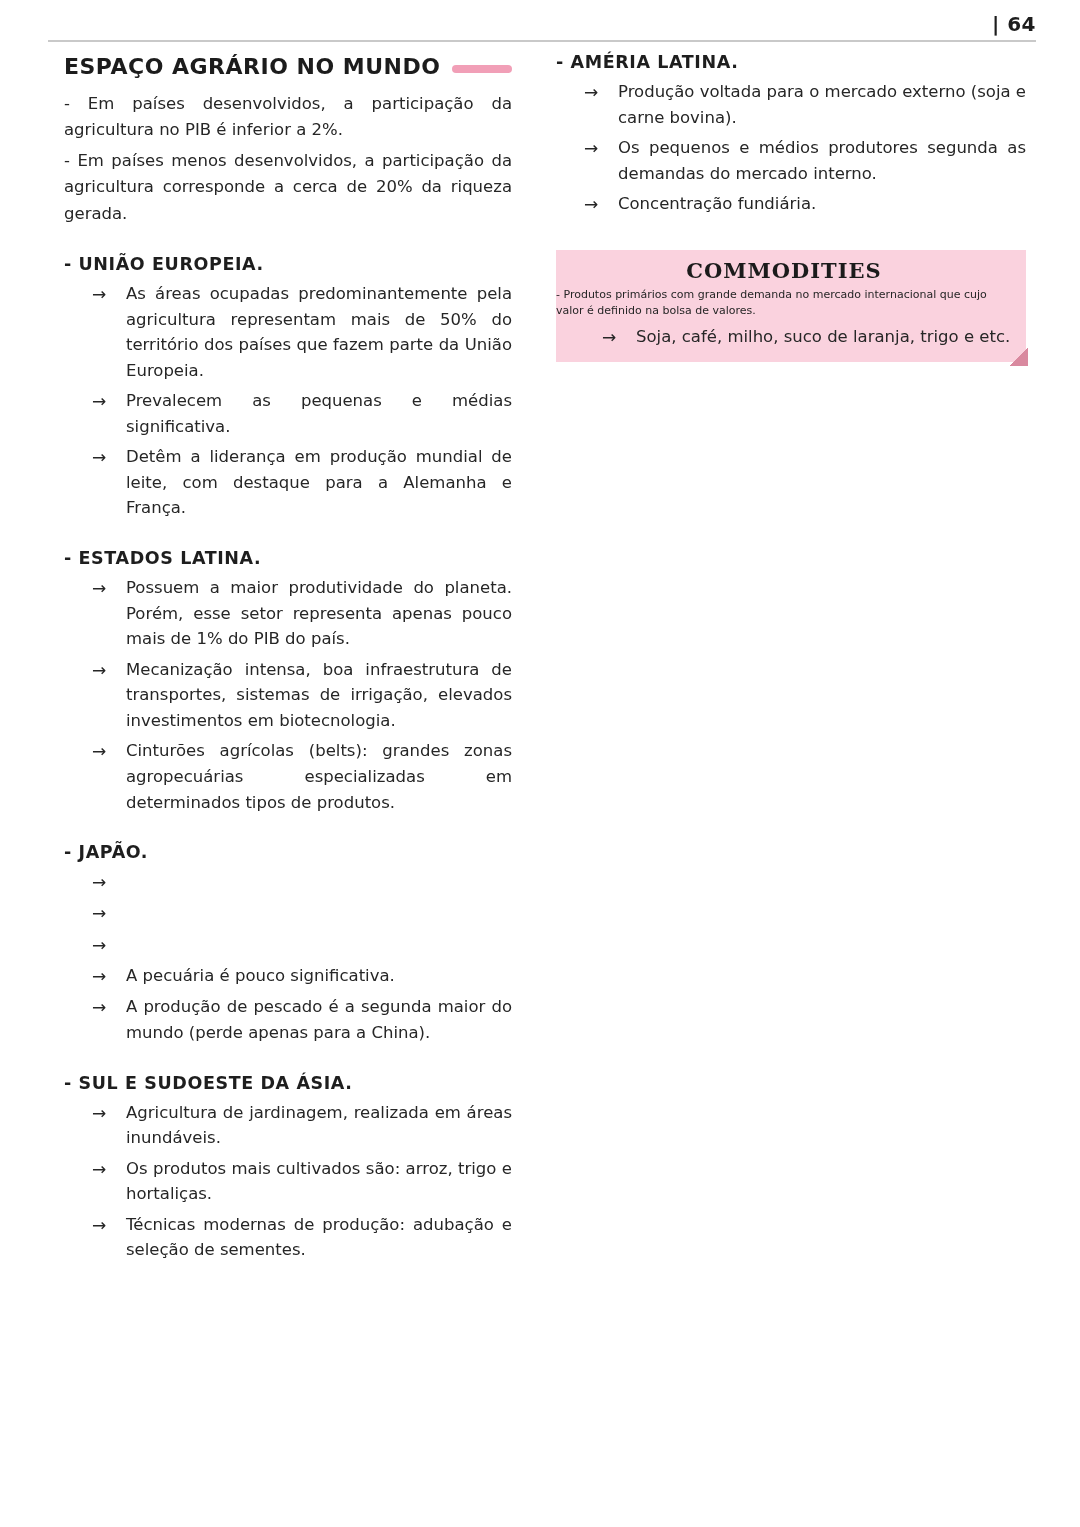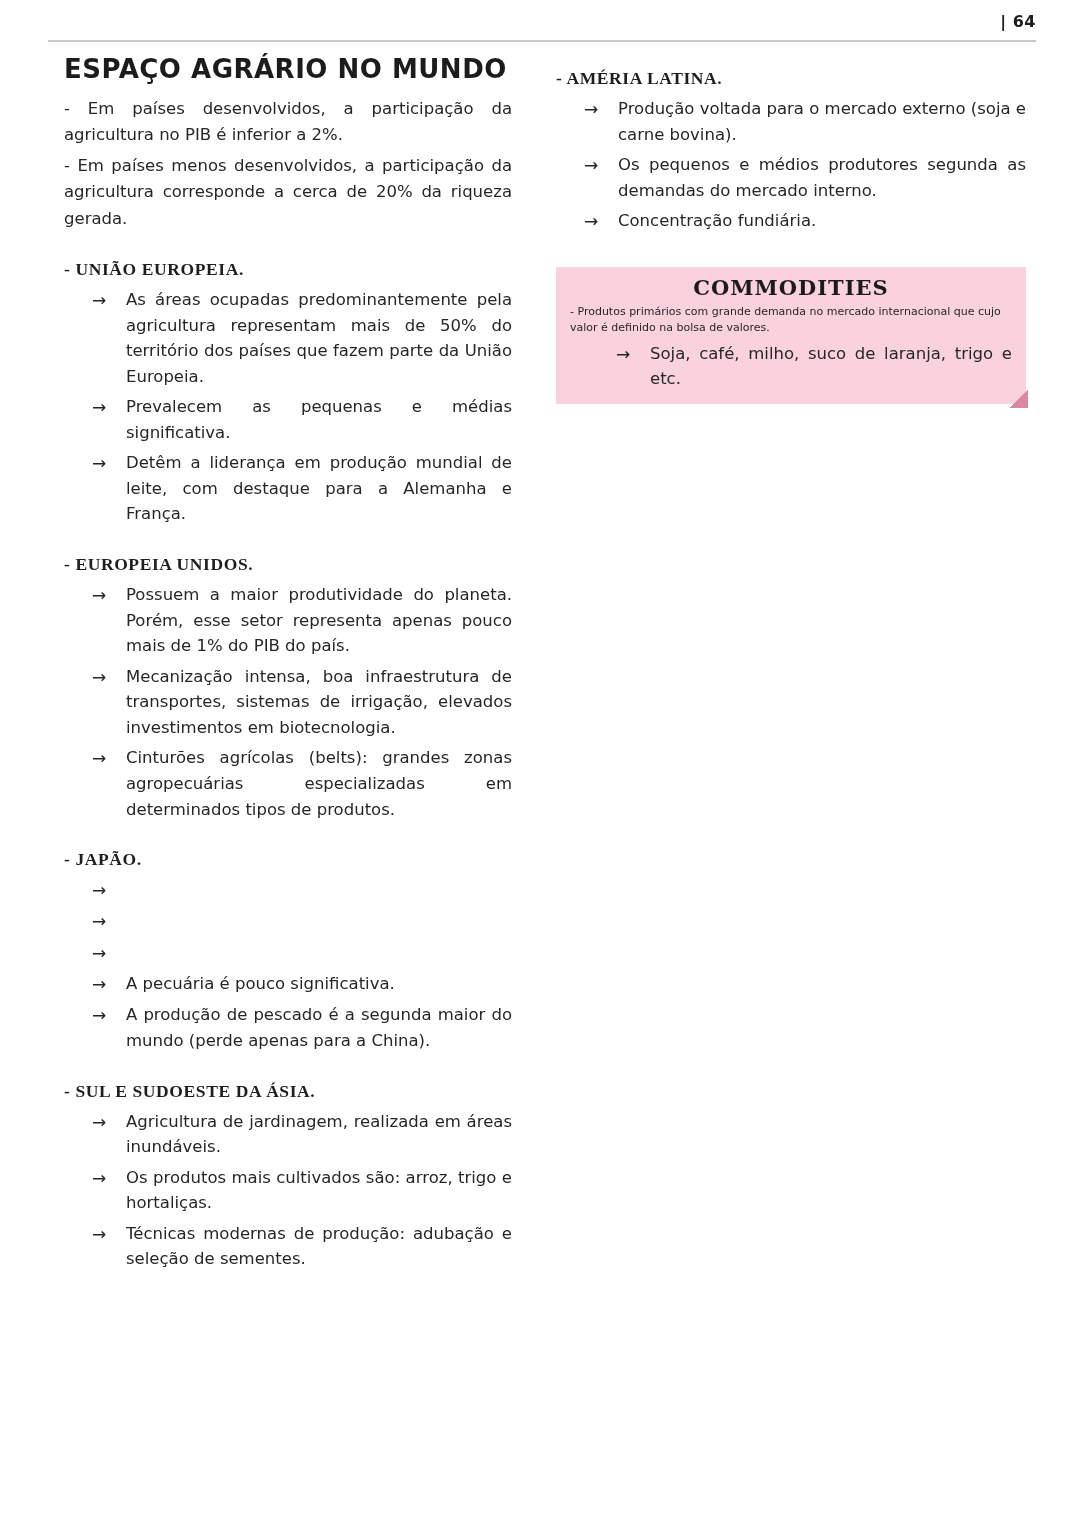--- a/index.html
+++ b/index.html
@@ -21,7 +21,7 @@
   .page{position:absolute;inset:0;background:#fff;}
   .page-number{
     position:absolute;top:12px;right:44px;
-    font-size:16px;font-weight:bold;color:#1d1d1d;
+    font-size:20px;font-weight:bold;color:#1d1d1d;
     letter-spacing:0.5px;
   }
   .top-rule{

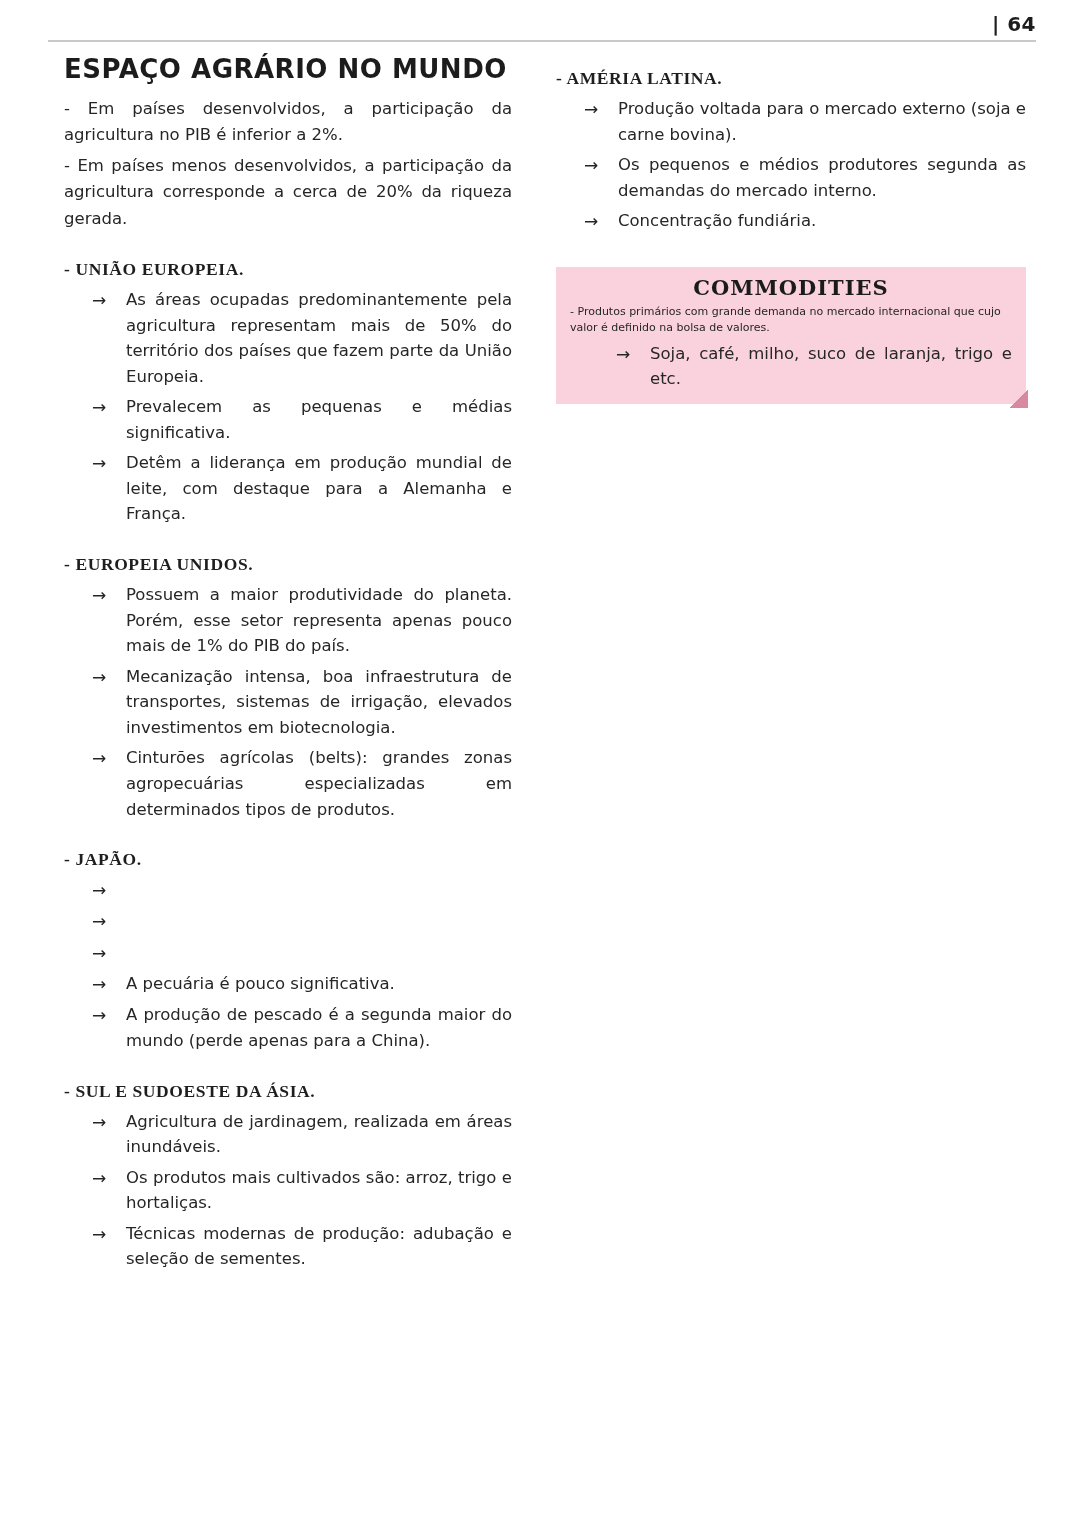--- a/index.html
+++ b/index.html
@@ -37,7 +37,7 @@
 
   .title-row{display:flex;align-items:center;gap:12px;margin:2px 0 12px 0;}
   .main-title{
-    margin:0;font-size:26px;font-weight:bold;letter-spacing:0.5px;
+    margin:0;font-size:22px;font-weight:bold;letter-spacing:0.5px;
     white-space:nowrap;color:#1c1c1c;
     font-family:"DejaVu Sans","Liberation Sans",sans-serif;
   }

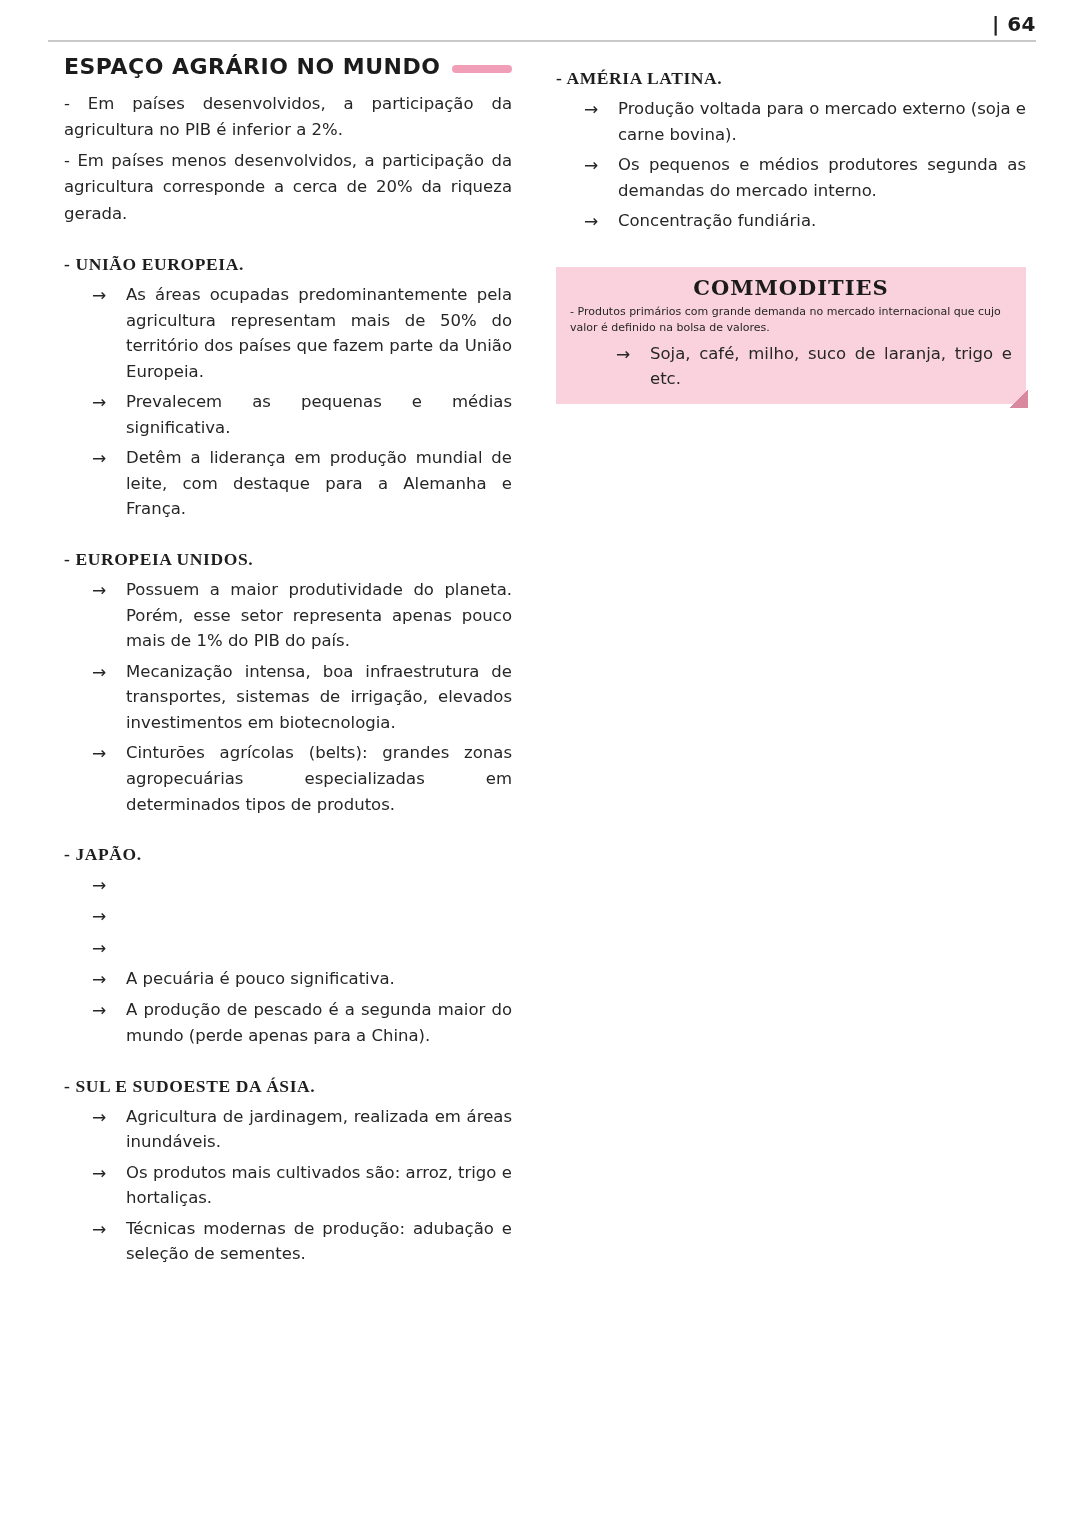--- a/index.html
+++ b/index.html
@@ -56,10 +56,9 @@
   .note-section{margin-top:27px;}
   .col-right .note-section:first-child{margin-top:0;}
   .section-heading{
-    margin:16px 0 7px 0;
+    margin:0 0 7px 0;
     font-size:17.5px;font-weight:600;letter-spacing:0.6px;
     color:#1e1e1e;
-    font-family:Liberation Serif, serif;
   }
   .arrow-item{
     display:flex;

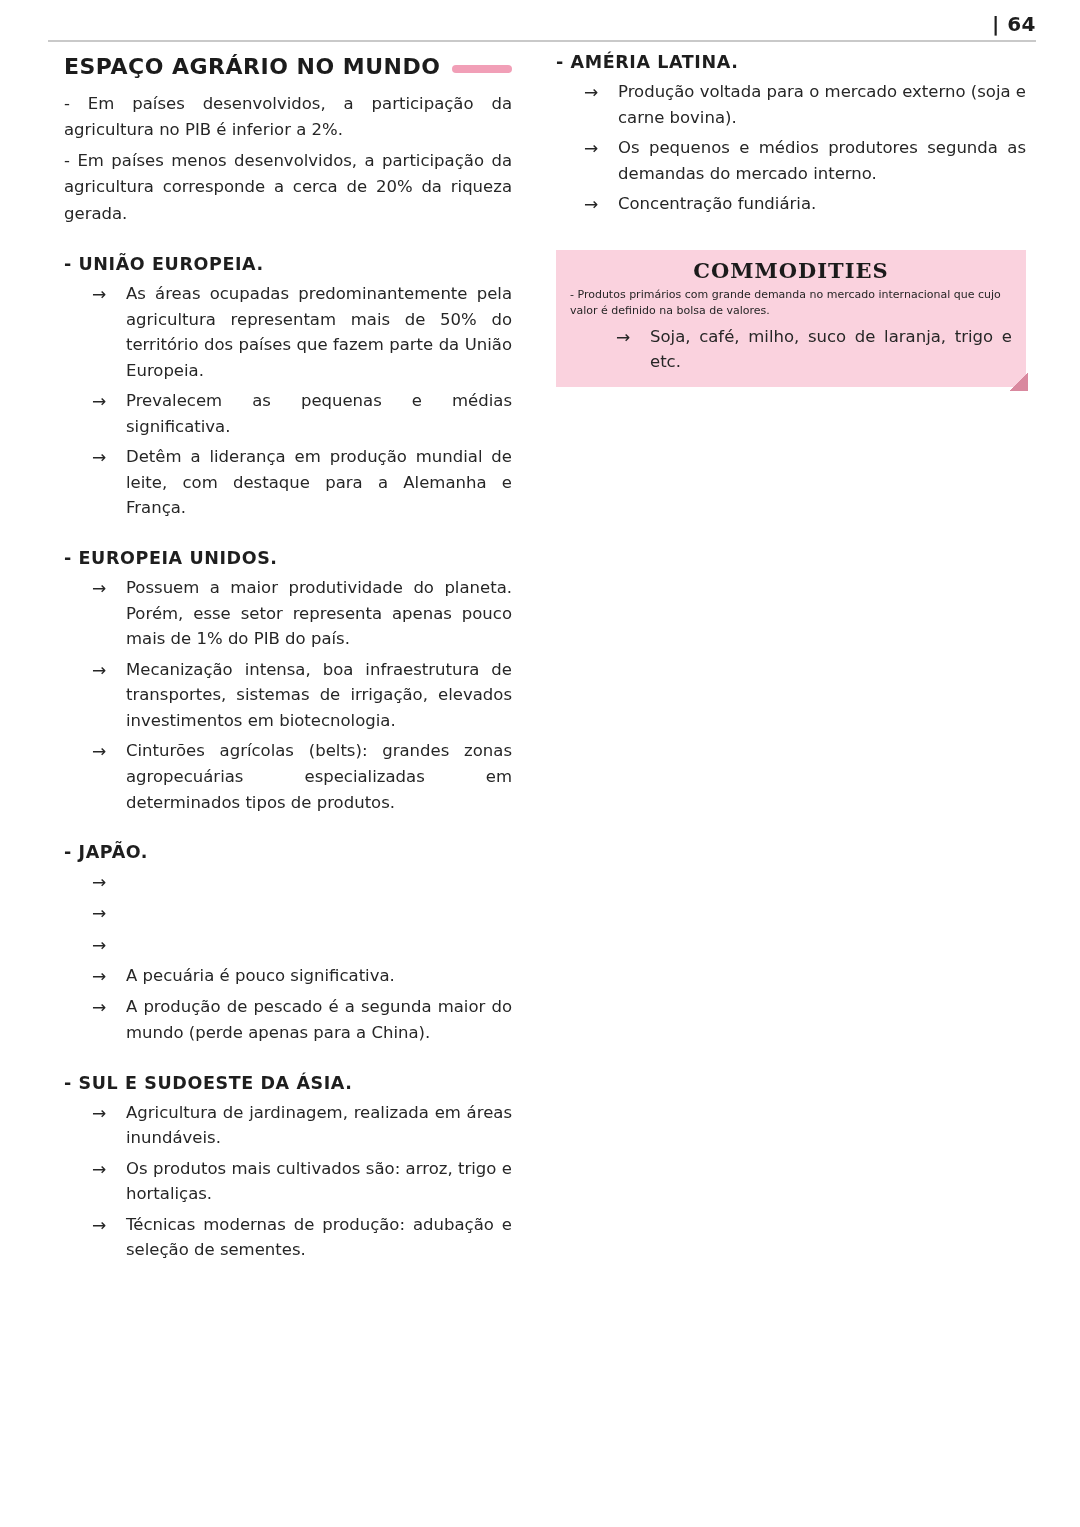--- a/index.html
+++ b/index.html
@@ -76,7 +76,7 @@
     position:relative;
     margin-top:32px;
     background:var(--pink-box-bg);
-    padding:8px 14px 12px 14px;
+    padding:8px 14px 12px 0;
   }
   .commodities-title{
     margin:0 0 4px 0;

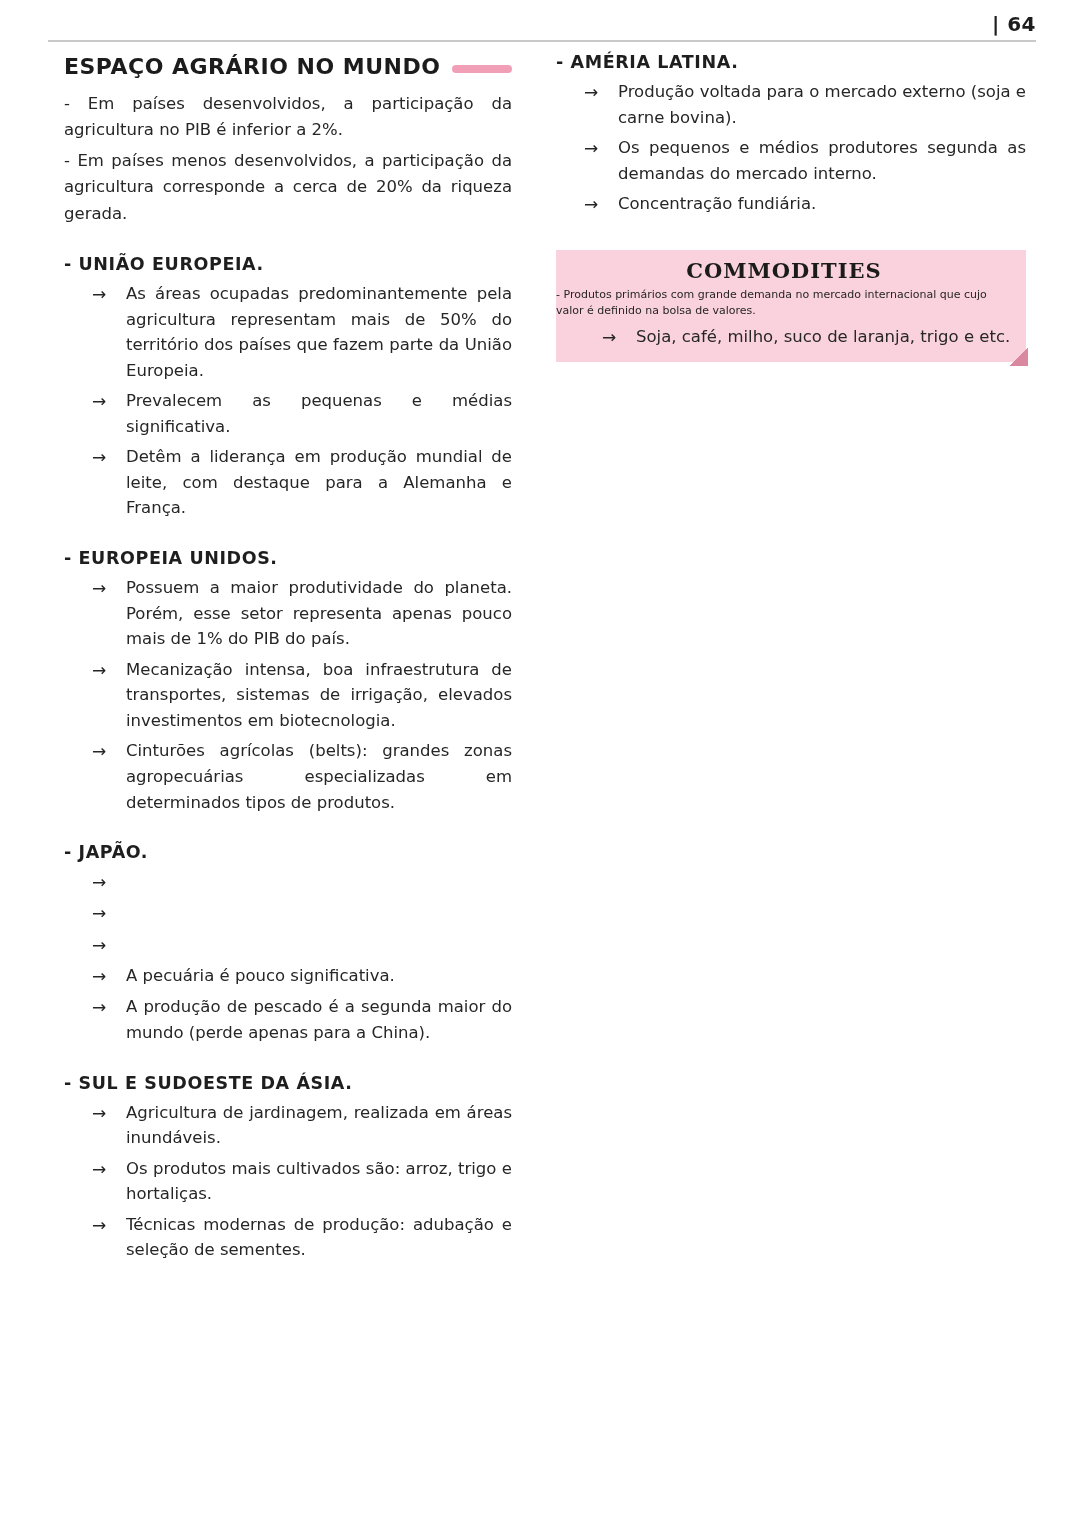--- a/index.html
+++ b/index.html
@@ -133,7 +133,7 @@
       </section>
 
       <section class="note-section">
-        <h2 class="section-heading">- EUROPEIA UNIDOS.</h2>
+        <h2 class="section-heading">- ESTADOS LATINA.</h2>
         <div class="arrow-item">
           <span class="arrow">→</span>
           <span class="item-text">Possuem a maior produtividade do planeta. Porém, esse setor representa apenas pouco mais de 1% do PIB do país.</span>

